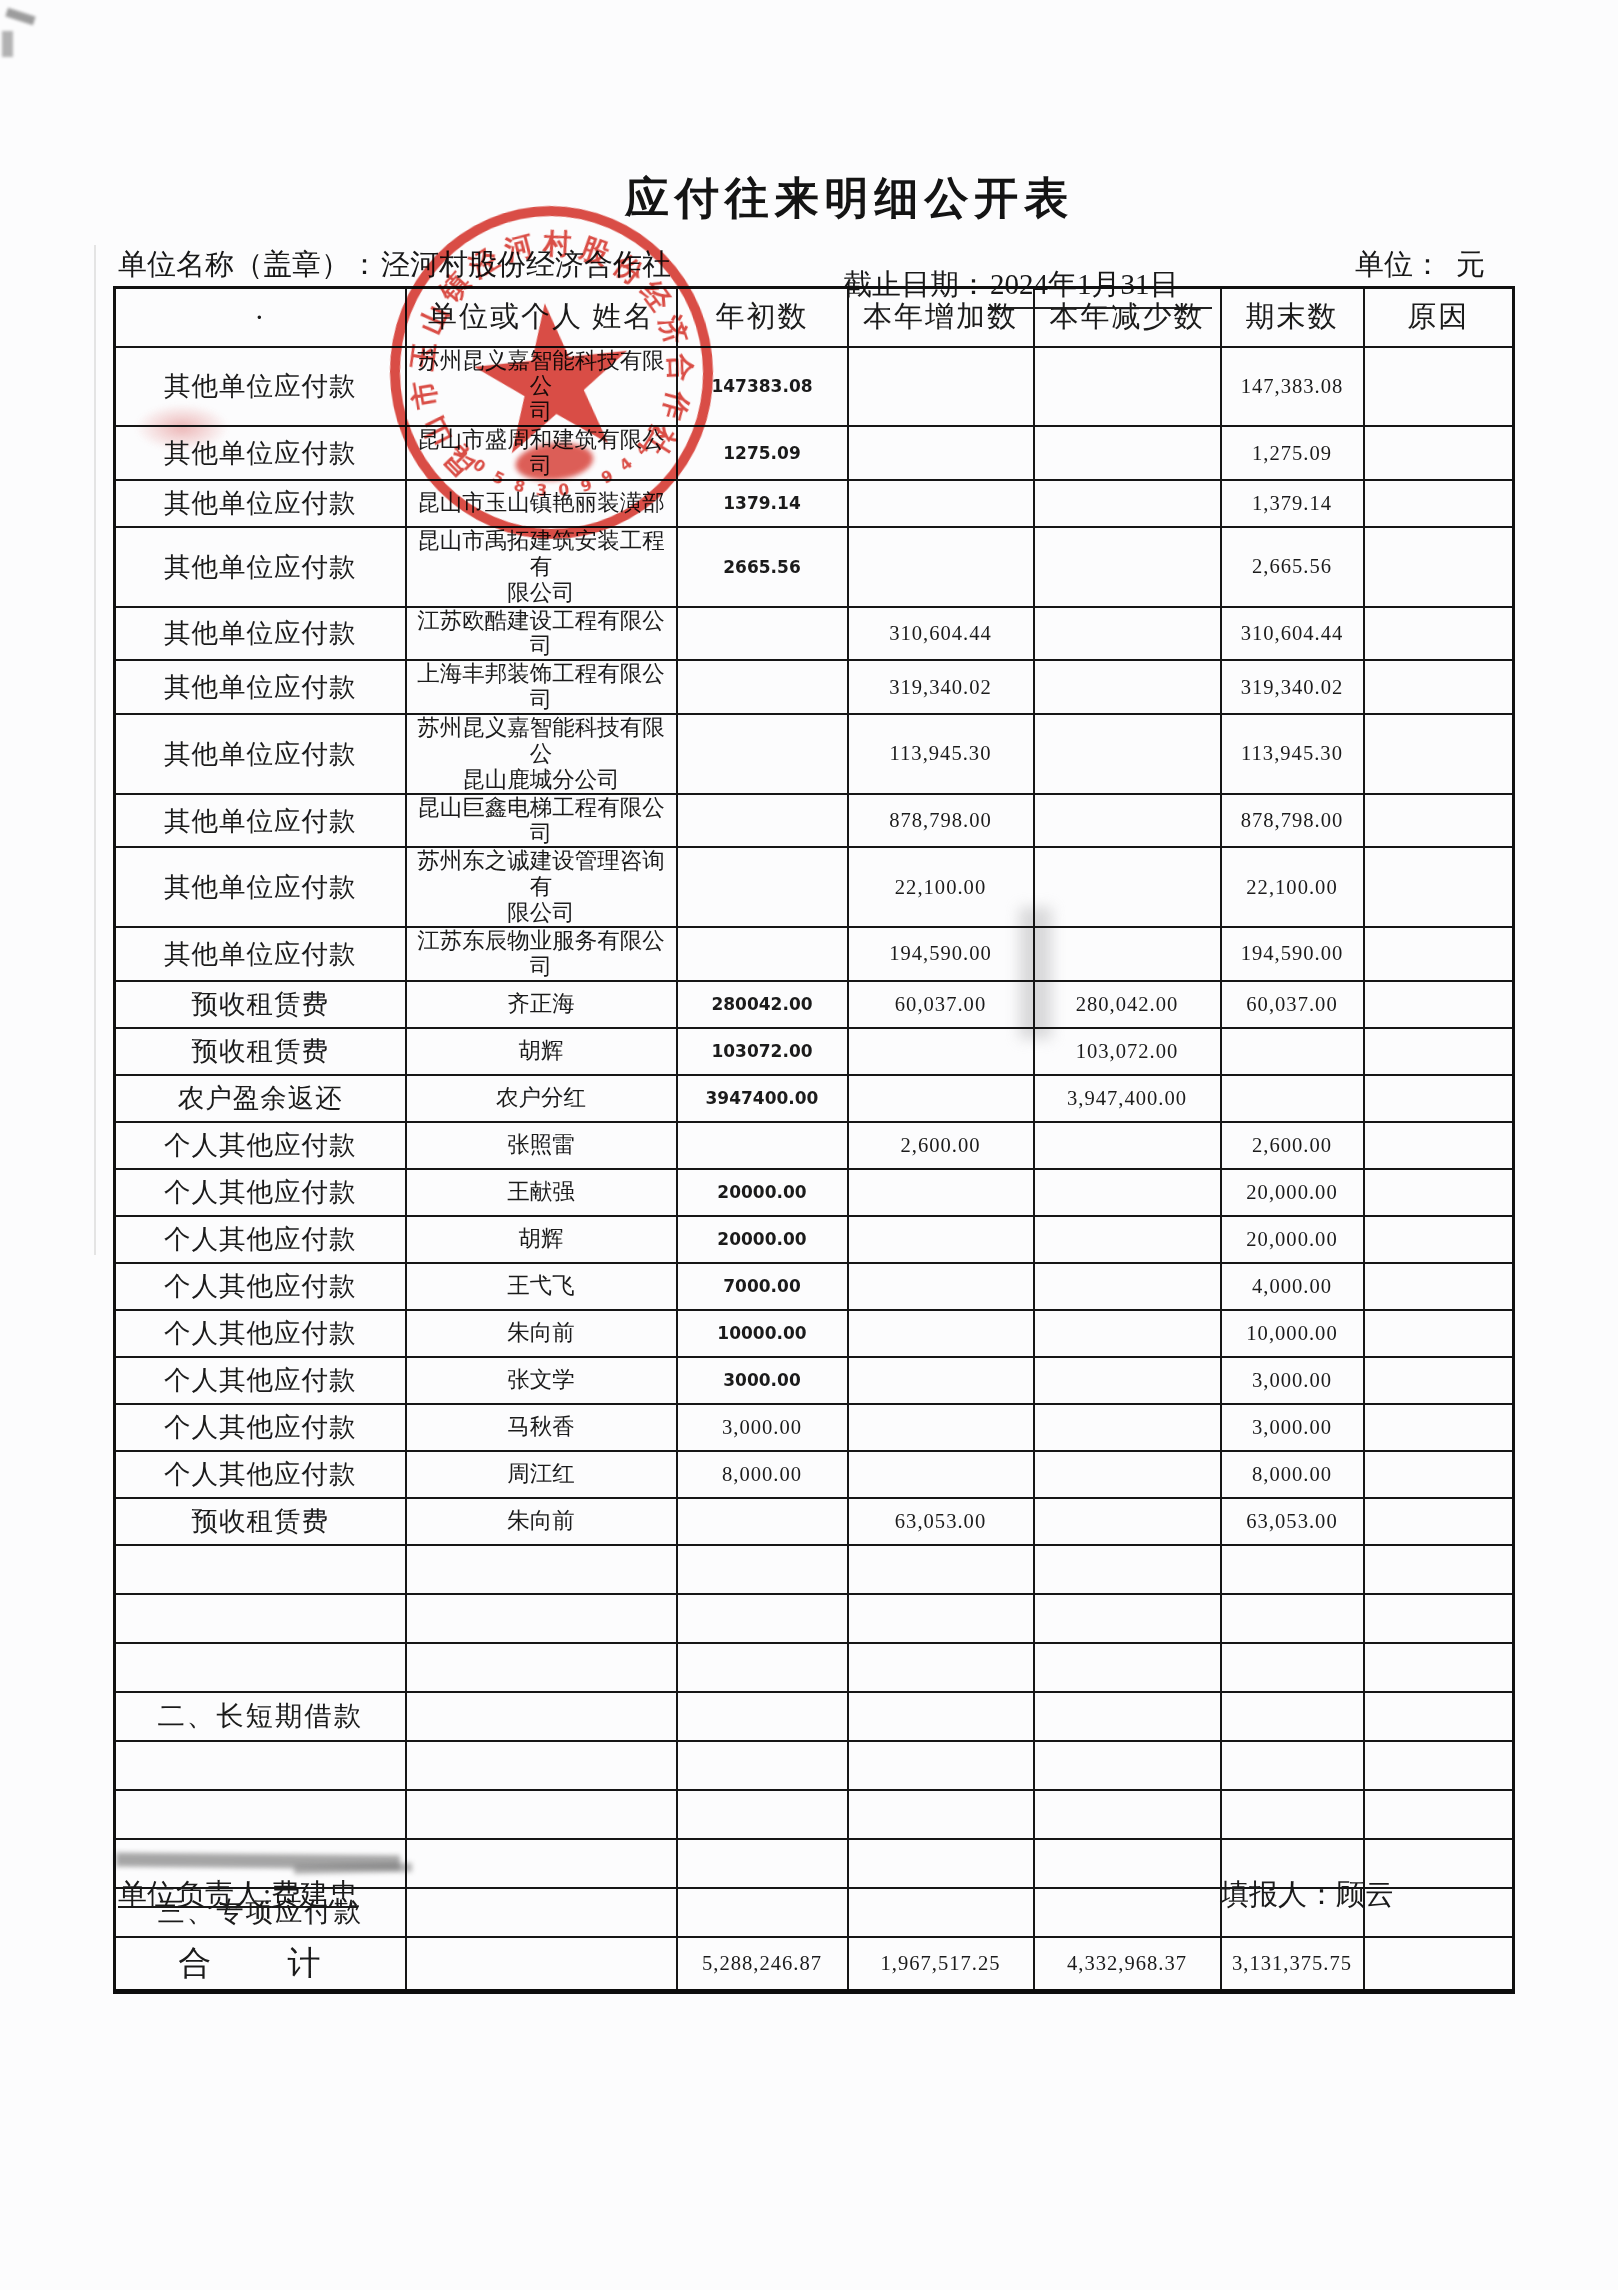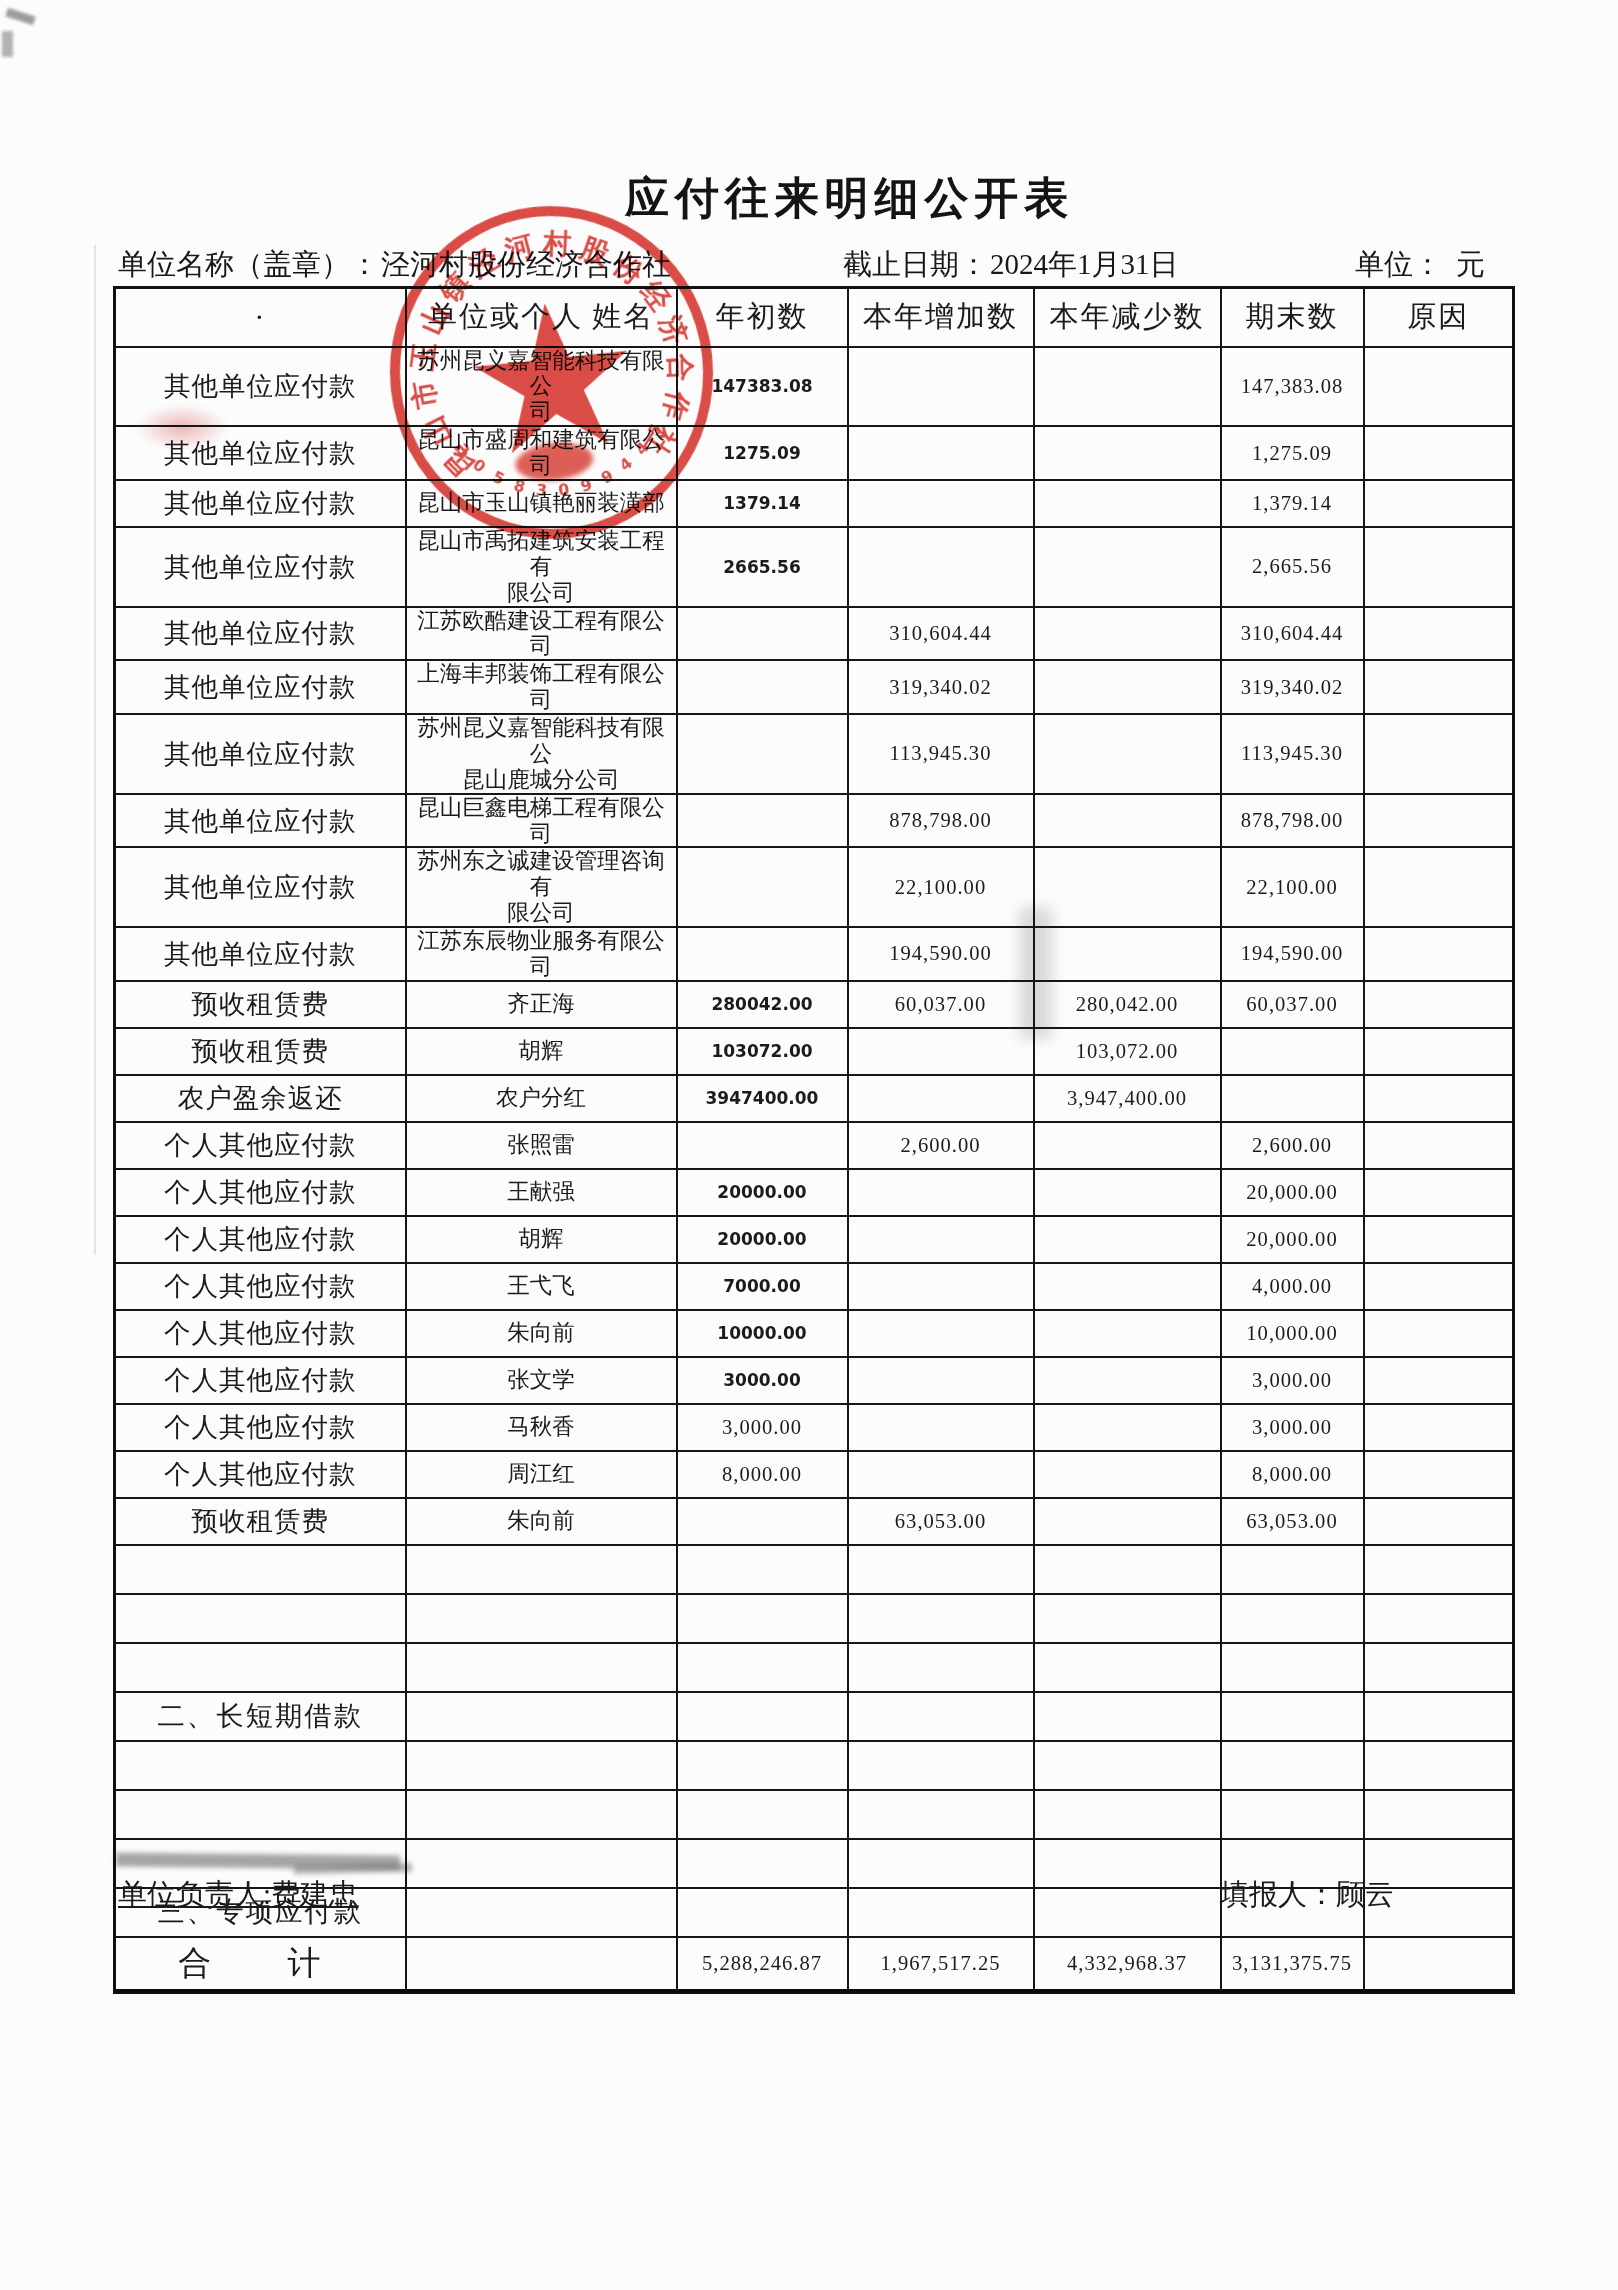--- a/index.html
+++ b/index.html
@@ -18,7 +18,7 @@
   #meta-unit{left:1355px;}
   .meta .fill{display:inline-block;border-bottom:2px solid #222;padding:0 5.9px 2px 2px;}
   #meta-name .fill{min-width:431px;}
-  #meta-date .fill{min-width:216px;}
+  #meta-date .fill{min-width:216px;margin-top:20px;}
   #meta-unit .fill{min-width:53px;text-align:center;}
   
   table.sheet{

